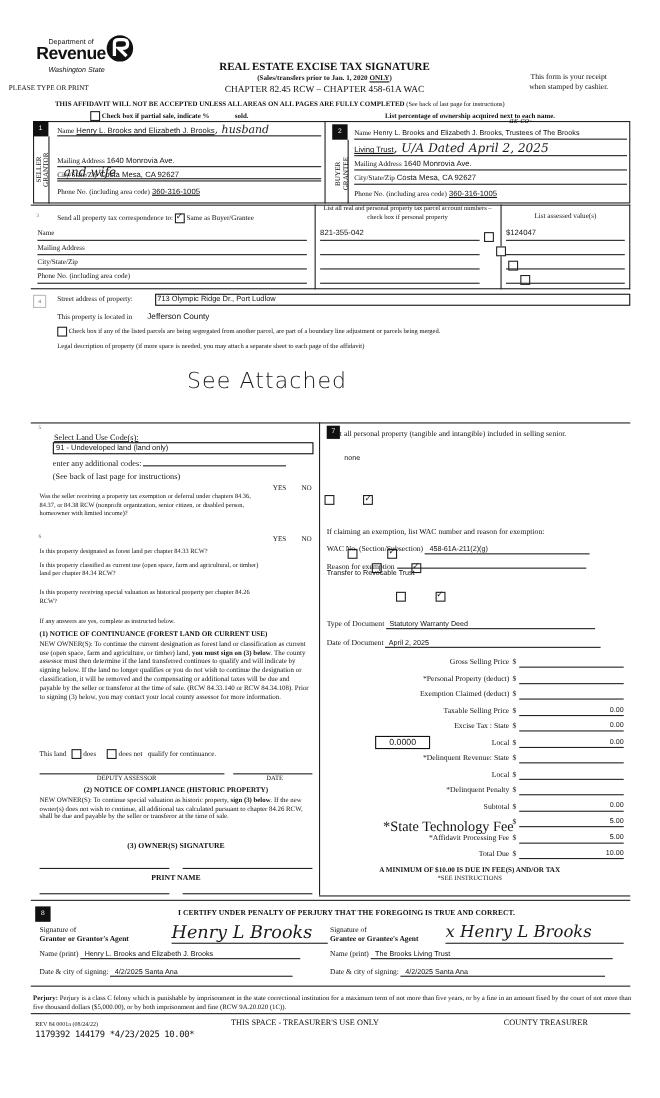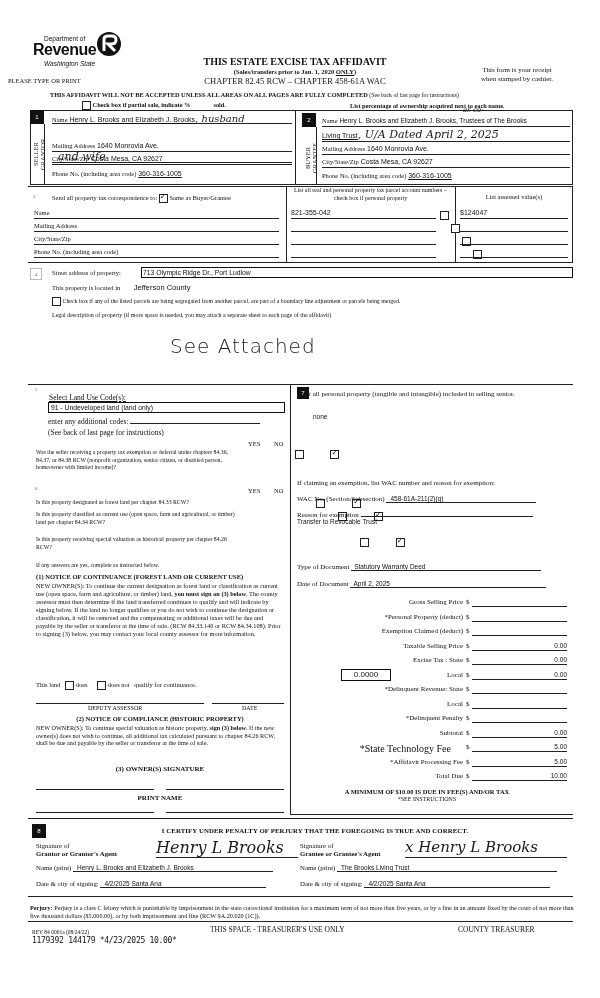--- a/index.html
+++ b/index.html
@@ -35,7 +35,7 @@
 </div>
 <div class="abs" style="left:8px;top:77px;font-size:6.5px;">PLEASE TYPE OR PRINT</div>
 
-<div class="abs bold center" style="left:180px;top:56px;width:230px;font-size:10px;">THIS ESTATE EXCISE TAX AFFIDAVIT</div>
+<div class="abs bold center" style="left:180px;top:56px;width:230px;font-size:10px;">REAL ESTATE EXCISE TAX SIGNATURE</div>
 <div class="abs bold center" style="left:180px;top:68px;width:230px;font-size:6.5px;">
   <span>(Sales/transfers prior to Jan. 1, 2020 </span><span style="text-decoration:underline;">ONLY</span><span>)</span>
 </div>

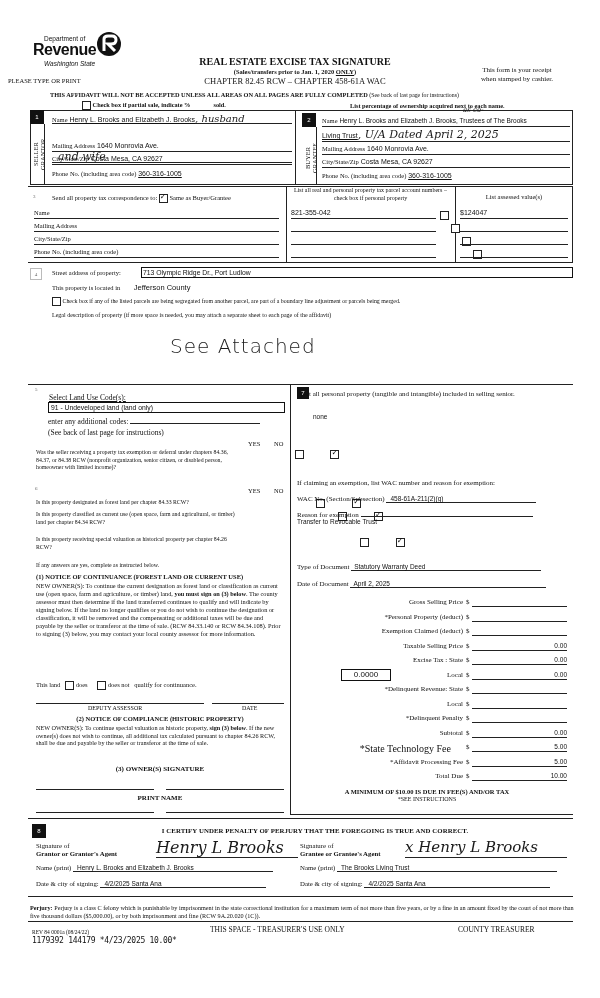--- a/index.html
+++ b/index.html
@@ -303,7 +303,7 @@
     <span class="abs uline fill right" style="left:175px;width:95px;height:9px;font-size:6.5px;">0.00</span>
   </div>
   <div style="position:absolute;top:145px;left:0;width:276px;height:14px;">
-    <span class="abs right" style="right:122px;font-size:10px;font-family:Liberation Serif, serif;">*State Technology Fee</span>
+    <span class="abs right" style="right:106px;font-size:13px;font-family:Liberation Serif, serif;">*State Technology Fee</span>
     <span class="abs" style="left:169px;font-size:7px;">$</span>
     <span class="abs uline fill right" style="left:175px;width:95px;height:9px;font-size:6.5px;">5.00</span>
   </div>

